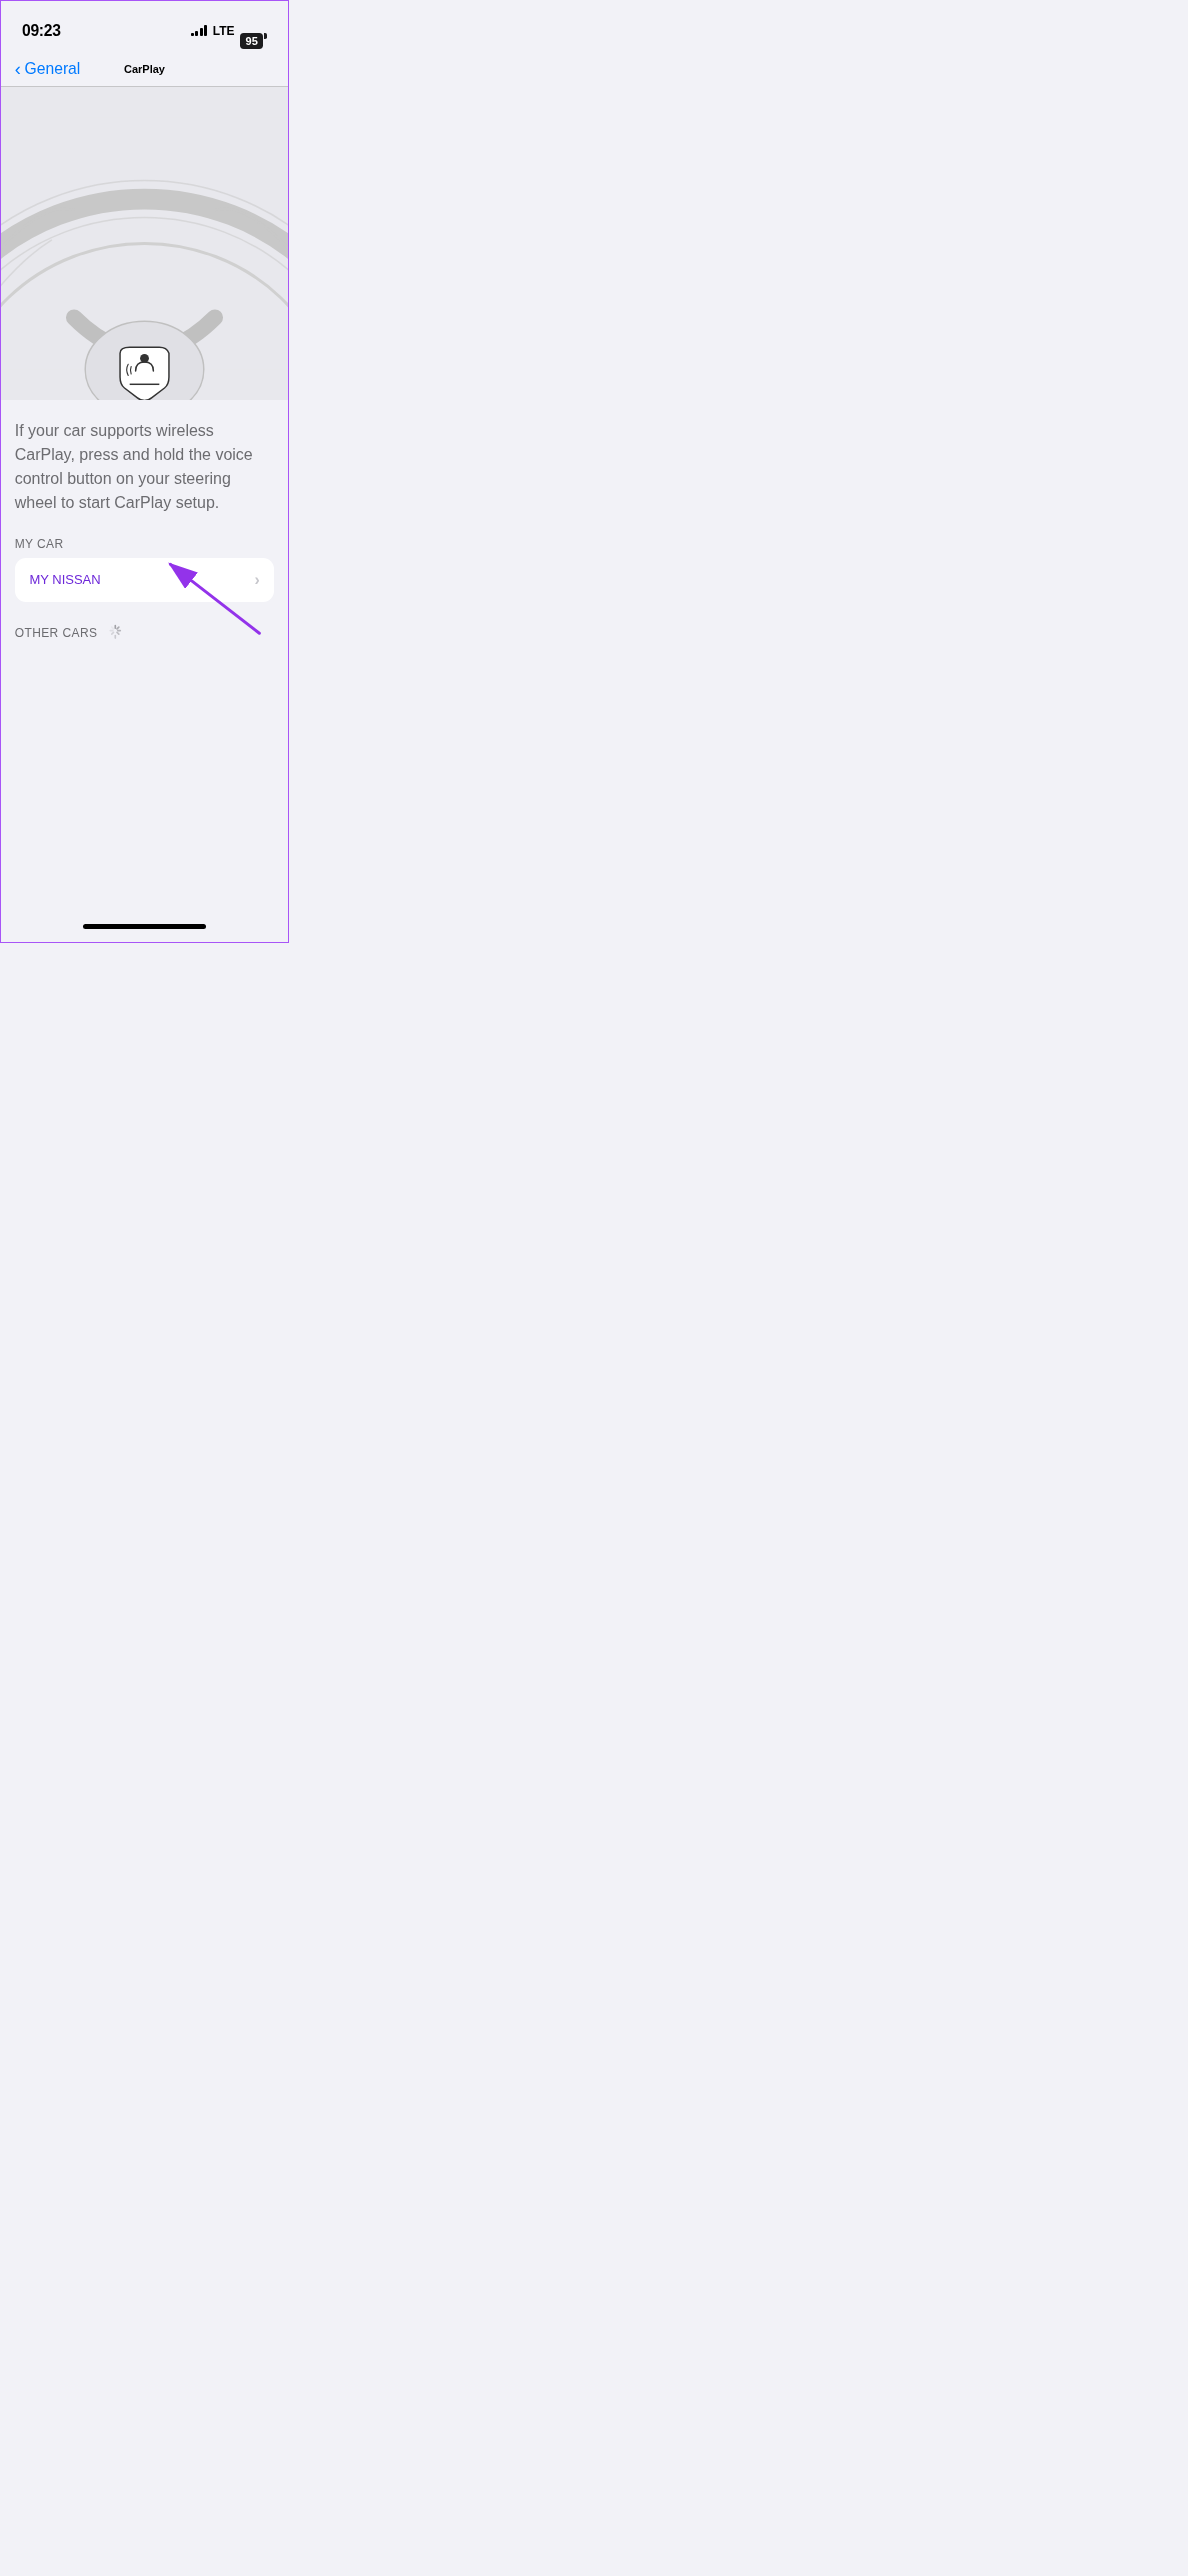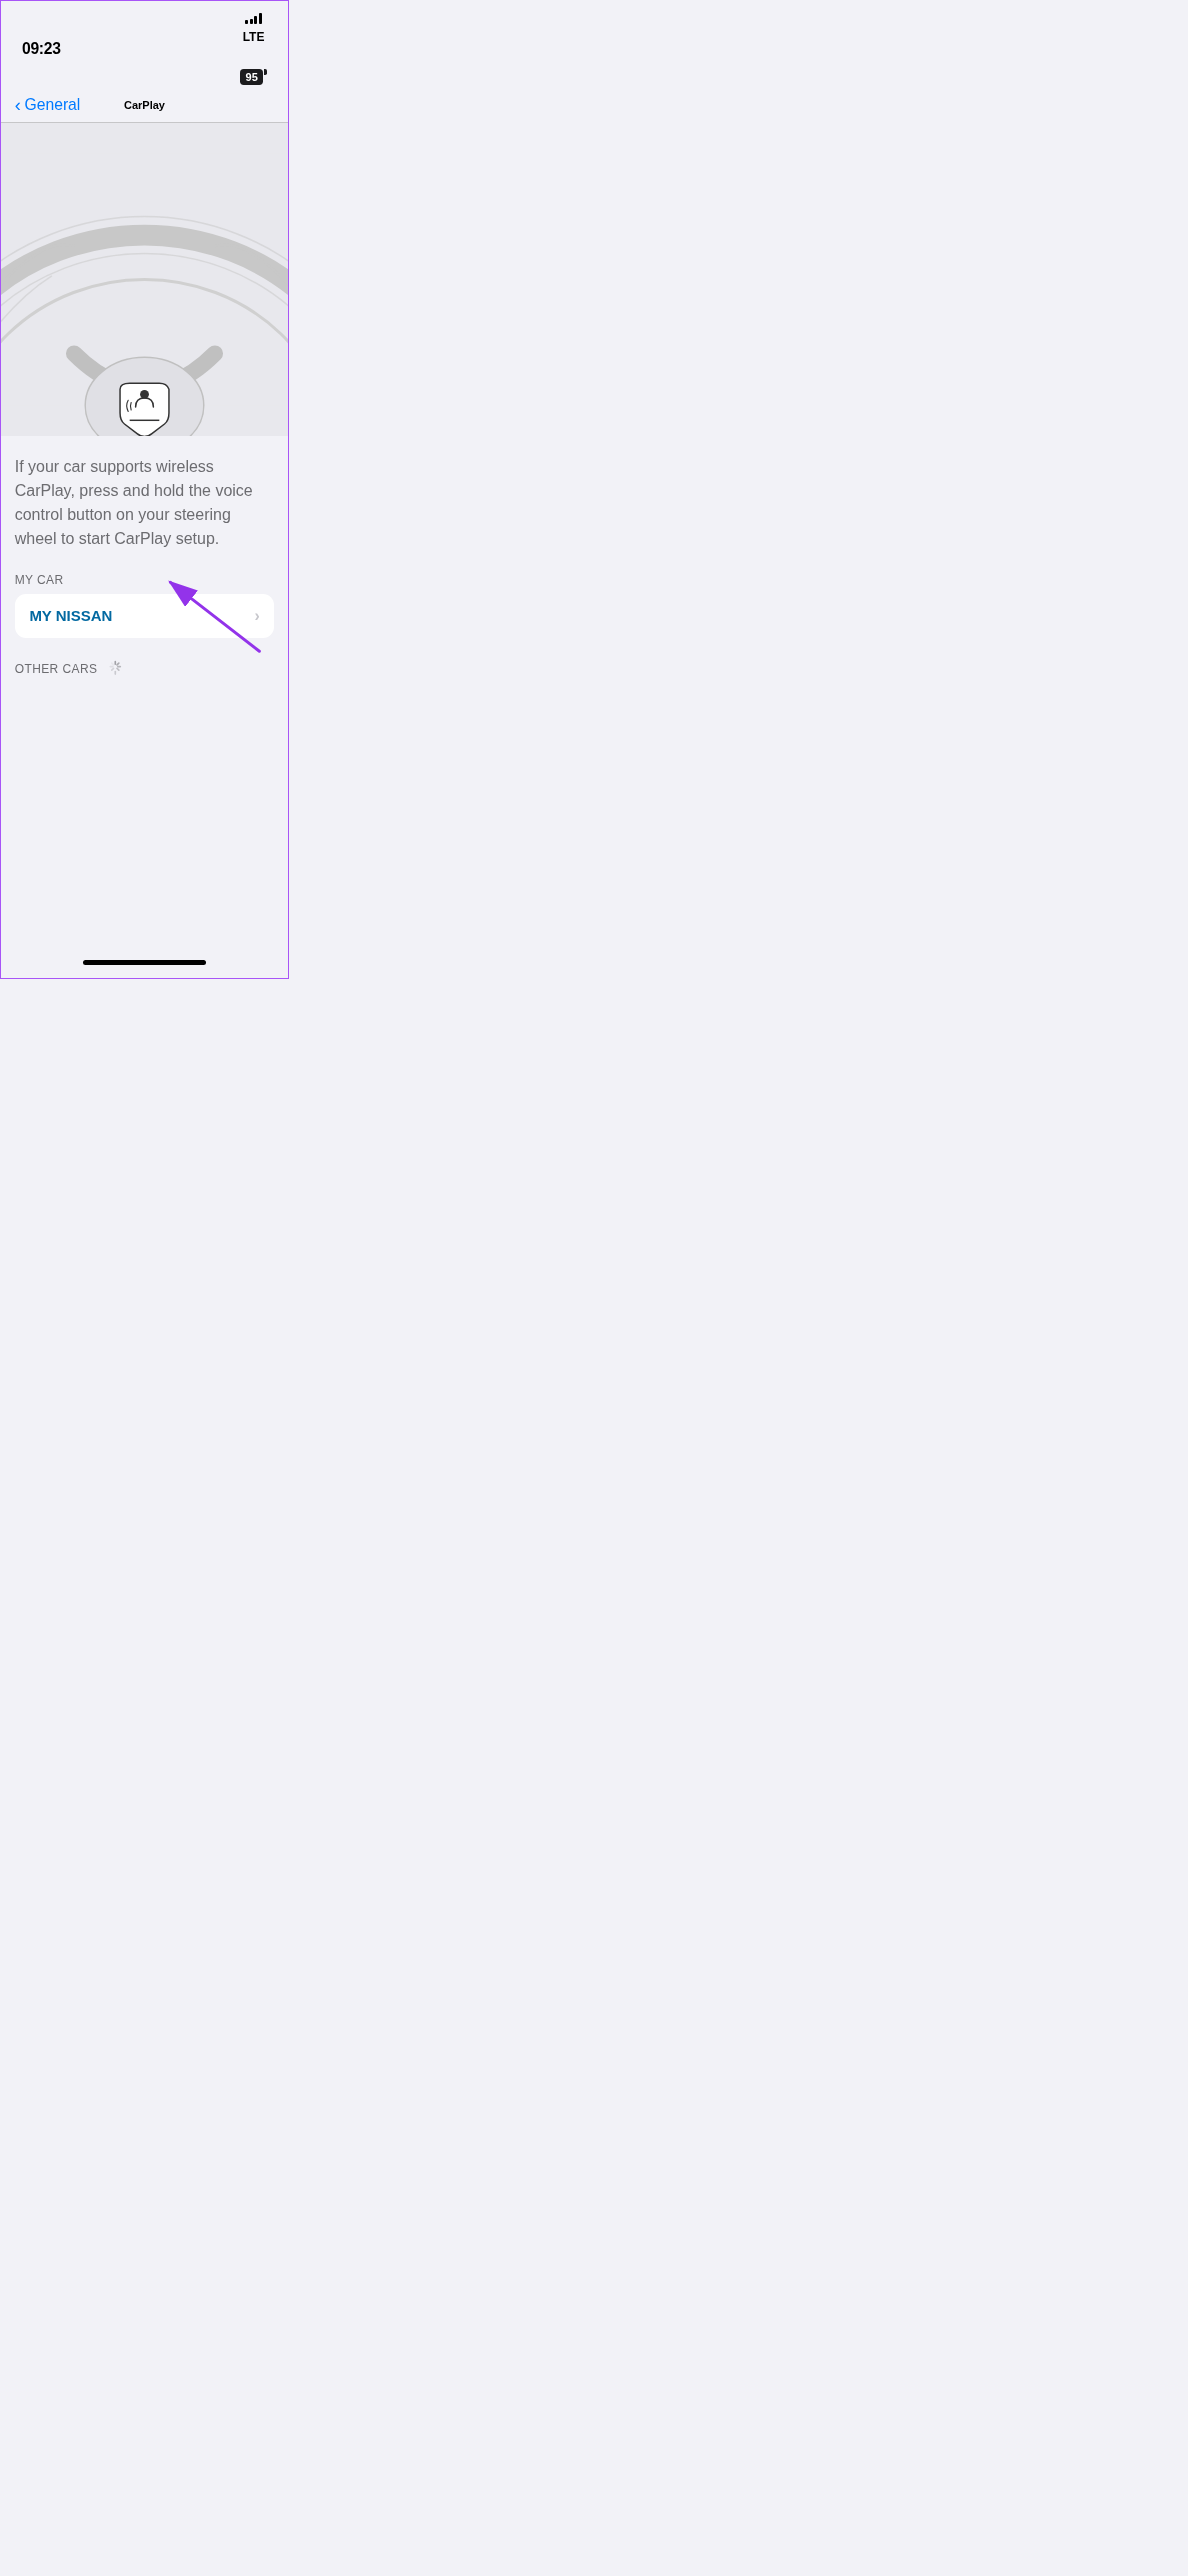--- a/index.html
+++ b/index.html
@@ -37,7 +37,6 @@
       display: flex;
       align-items: center;
       gap: 5.5px;
-      flex-direction: column;
     }
 
     .signal-bars {

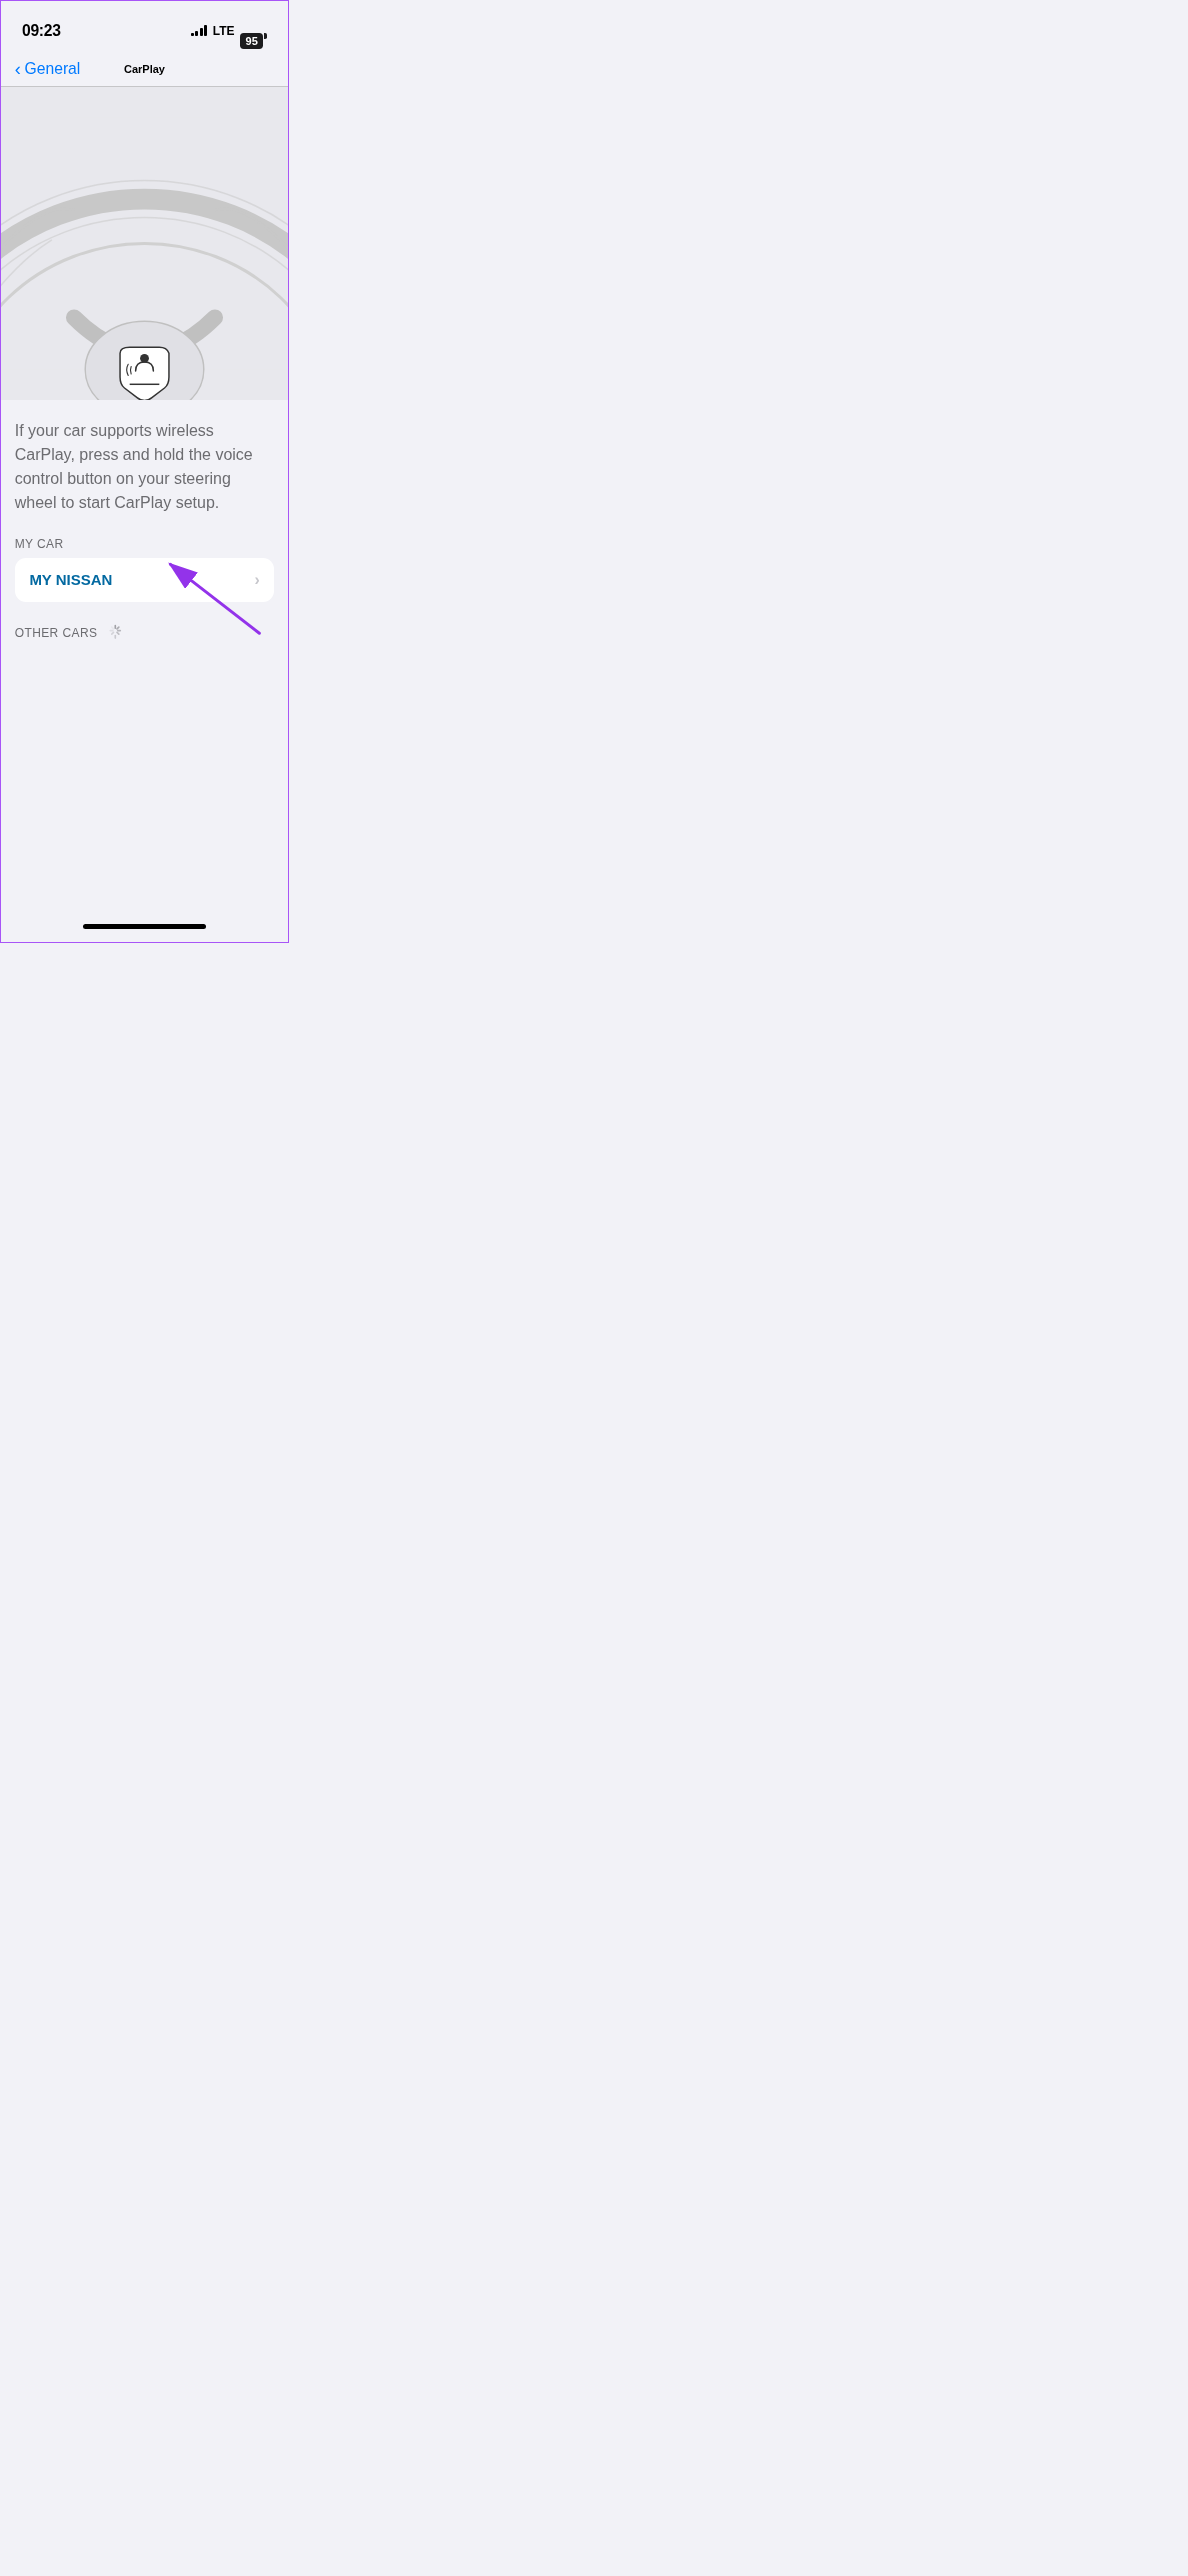--- a/index.html
+++ b/index.html
@@ -171,9 +171,9 @@
     }
 
     .list-item-label {
-      font-size: 15px;
-      font-weight: 700;
-      color: #0369a1;
+      font-size: 13px;
+      font-weight: 400;
+      color: #6d28d9;
     }
 
     .chevron-right {

